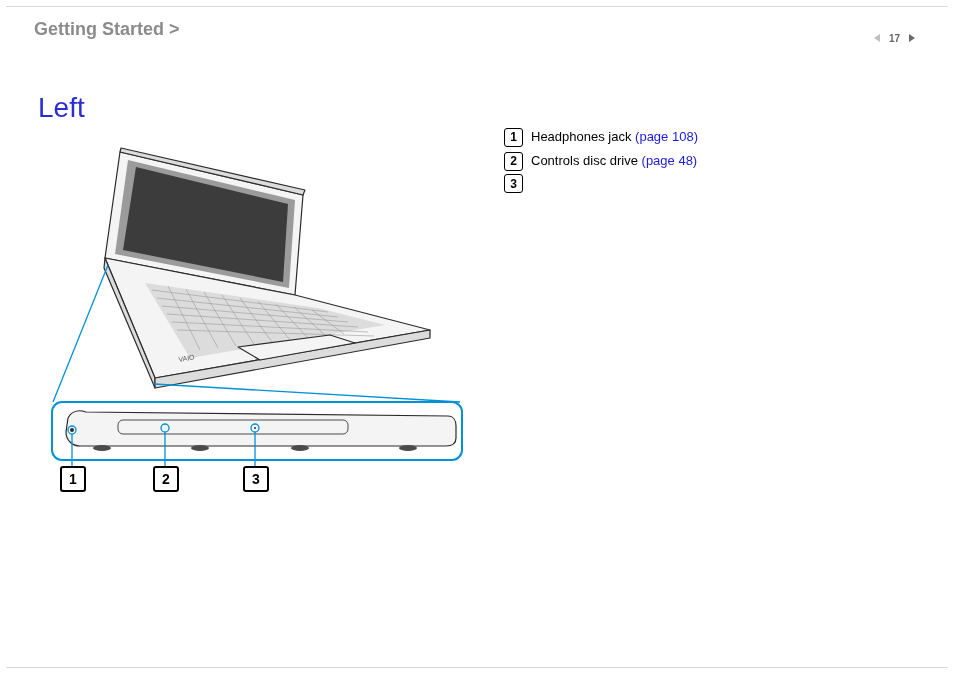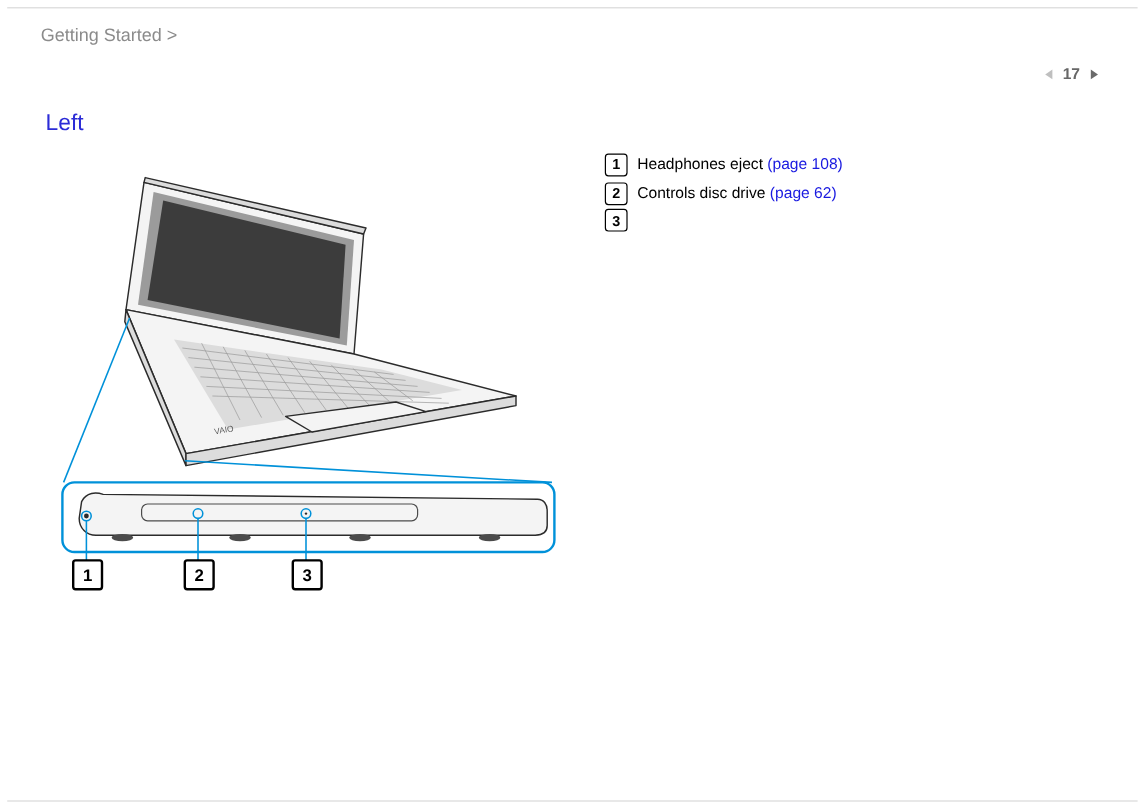--- a/index.html
+++ b/index.html
@@ -26,9 +26,9 @@
     position: absolute;
     left: 34px;
     top: 20px;
-    font-weight: 400;
+    font-weight: 700;
     color: #8b8b8b;
-    font-size: 15px;
+    font-size: 18px;
     line-height: 19px;
   }
   .pager {

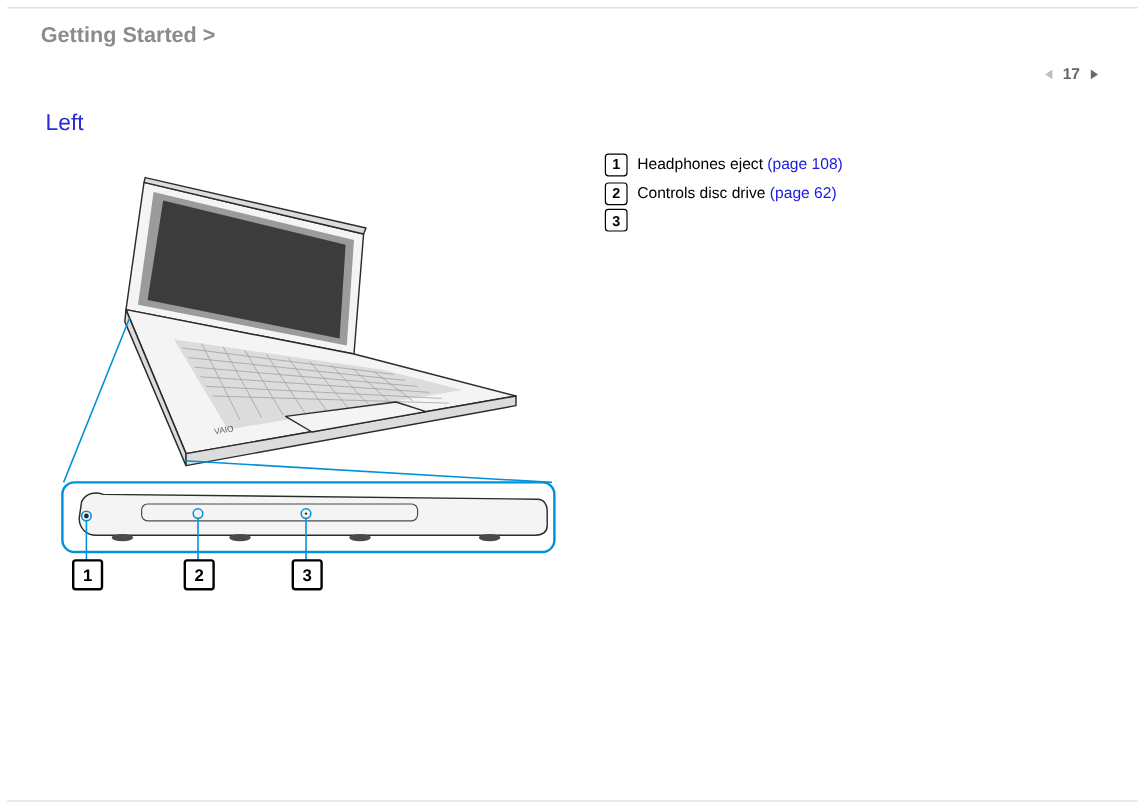--- a/index.html
+++ b/index.html
@@ -37,11 +37,10 @@
     top: 32px;
     color: #676767;
     font-weight: 700;
-    font-size: 13px;
+    font-size: 10px;
     display: flex;
     align-items: center;
     gap: 6px;
-    margin-top: 22px;
   }
   .pager .arrow-left,
   .pager .arrow-right {

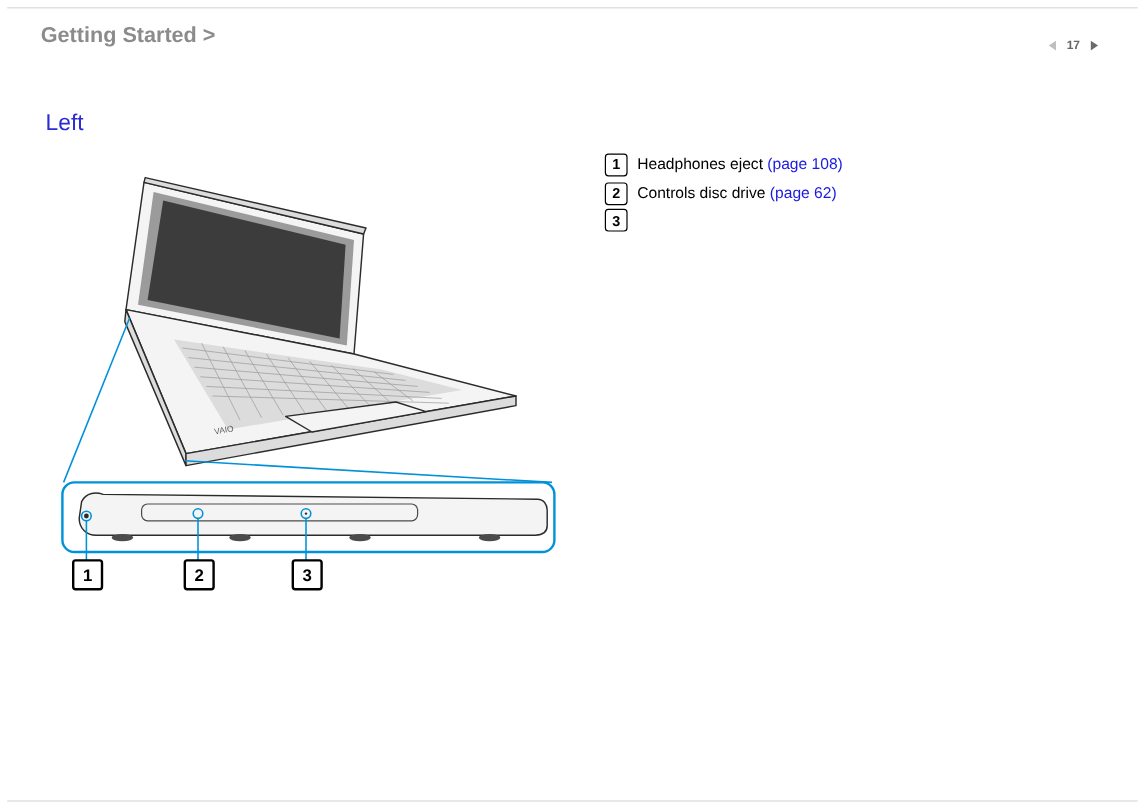--- a/index.html
+++ b/index.html
@@ -55,7 +55,7 @@
     left: 38px;
     top: 92px;
     color: #2c2cd7;
-    font-size: 19px;
+    font-size: 28px;
     font-weight: 400;
     font-family: Arial, Helvetica, sans-serif;
   }

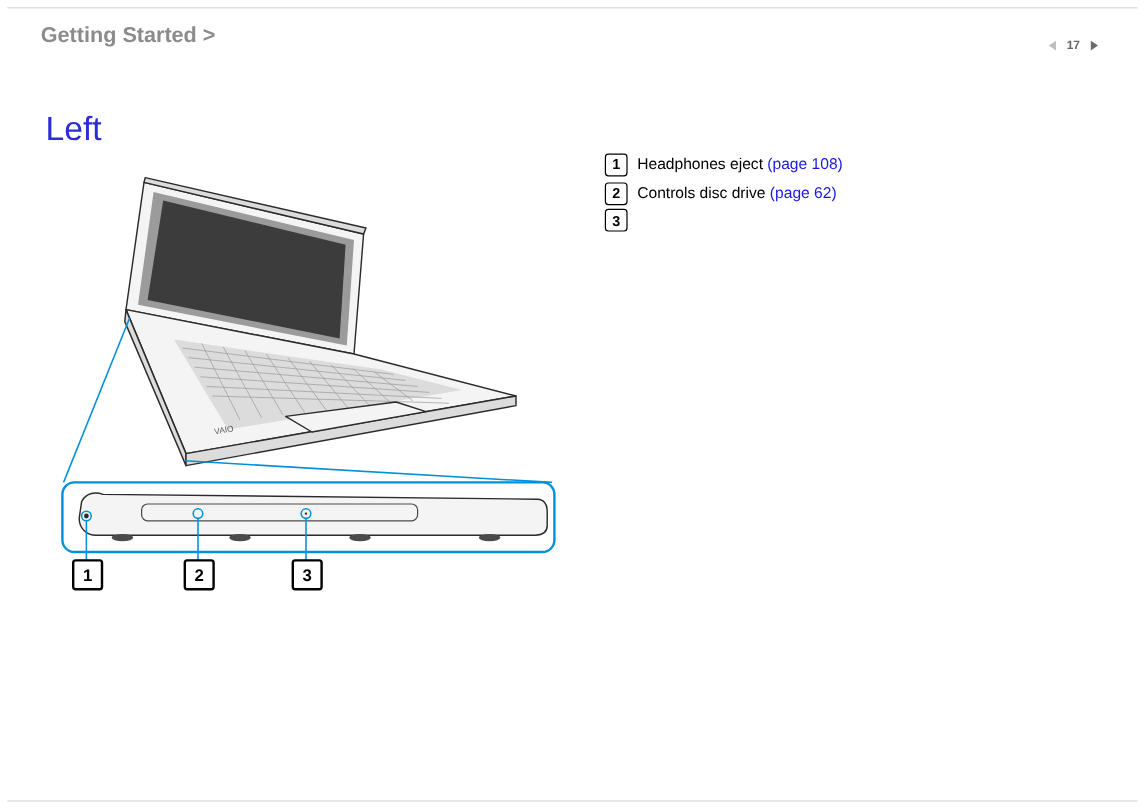--- a/index.html
+++ b/index.html
@@ -244,7 +244,7 @@
   <div class="legend-row">
     <span class="numbox">1</span>
     <span>
-      <span>Headphones eject </span><span class="link">(page 108)</span>
+      <span>Headphones jack </span><span class="link">(page 108)</span>
     </span>
   </div>
   <div class="legend-row">

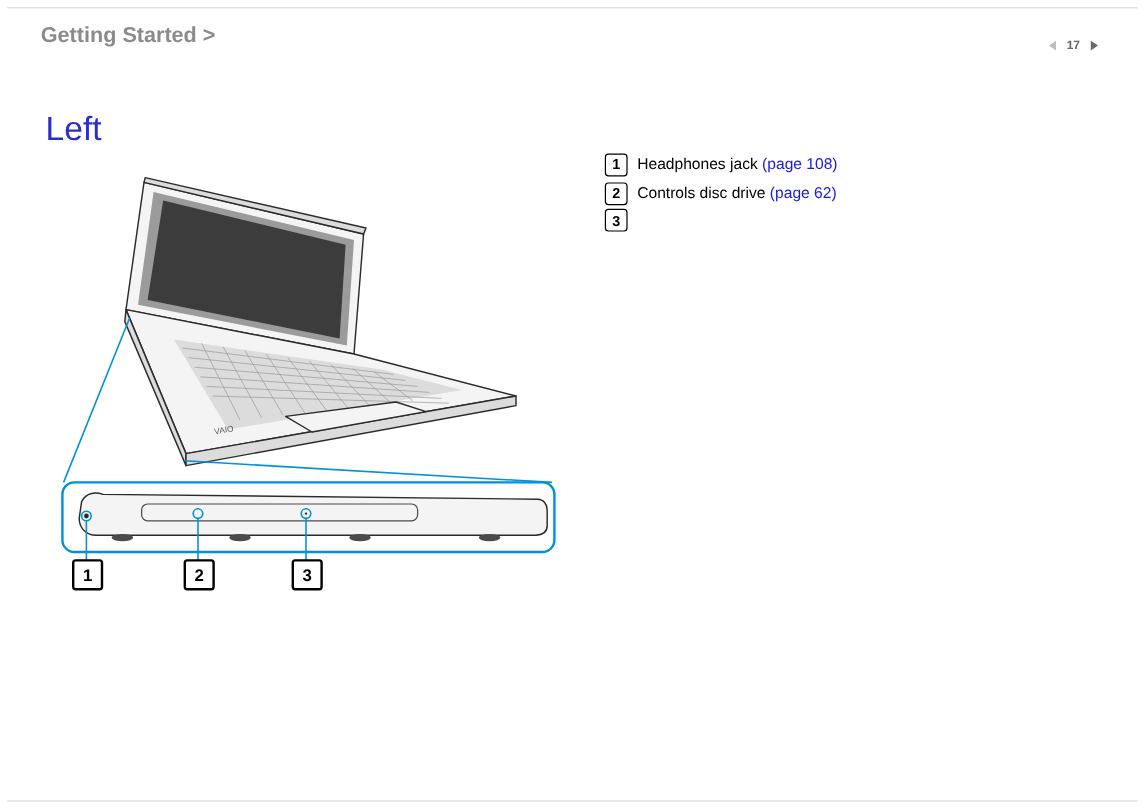--- a/index.html
+++ b/index.html
@@ -250,7 +250,7 @@
   <div class="legend-row">
     <span class="numbox">2</span>
     <span>
-      <span>Controls disc drive </span><span class="link">(page 62)</span>
+      <span>Controls disc drive </span><span class="link">(page 48)</span>
     </span>
   </div>
   <div class="legend-row">

